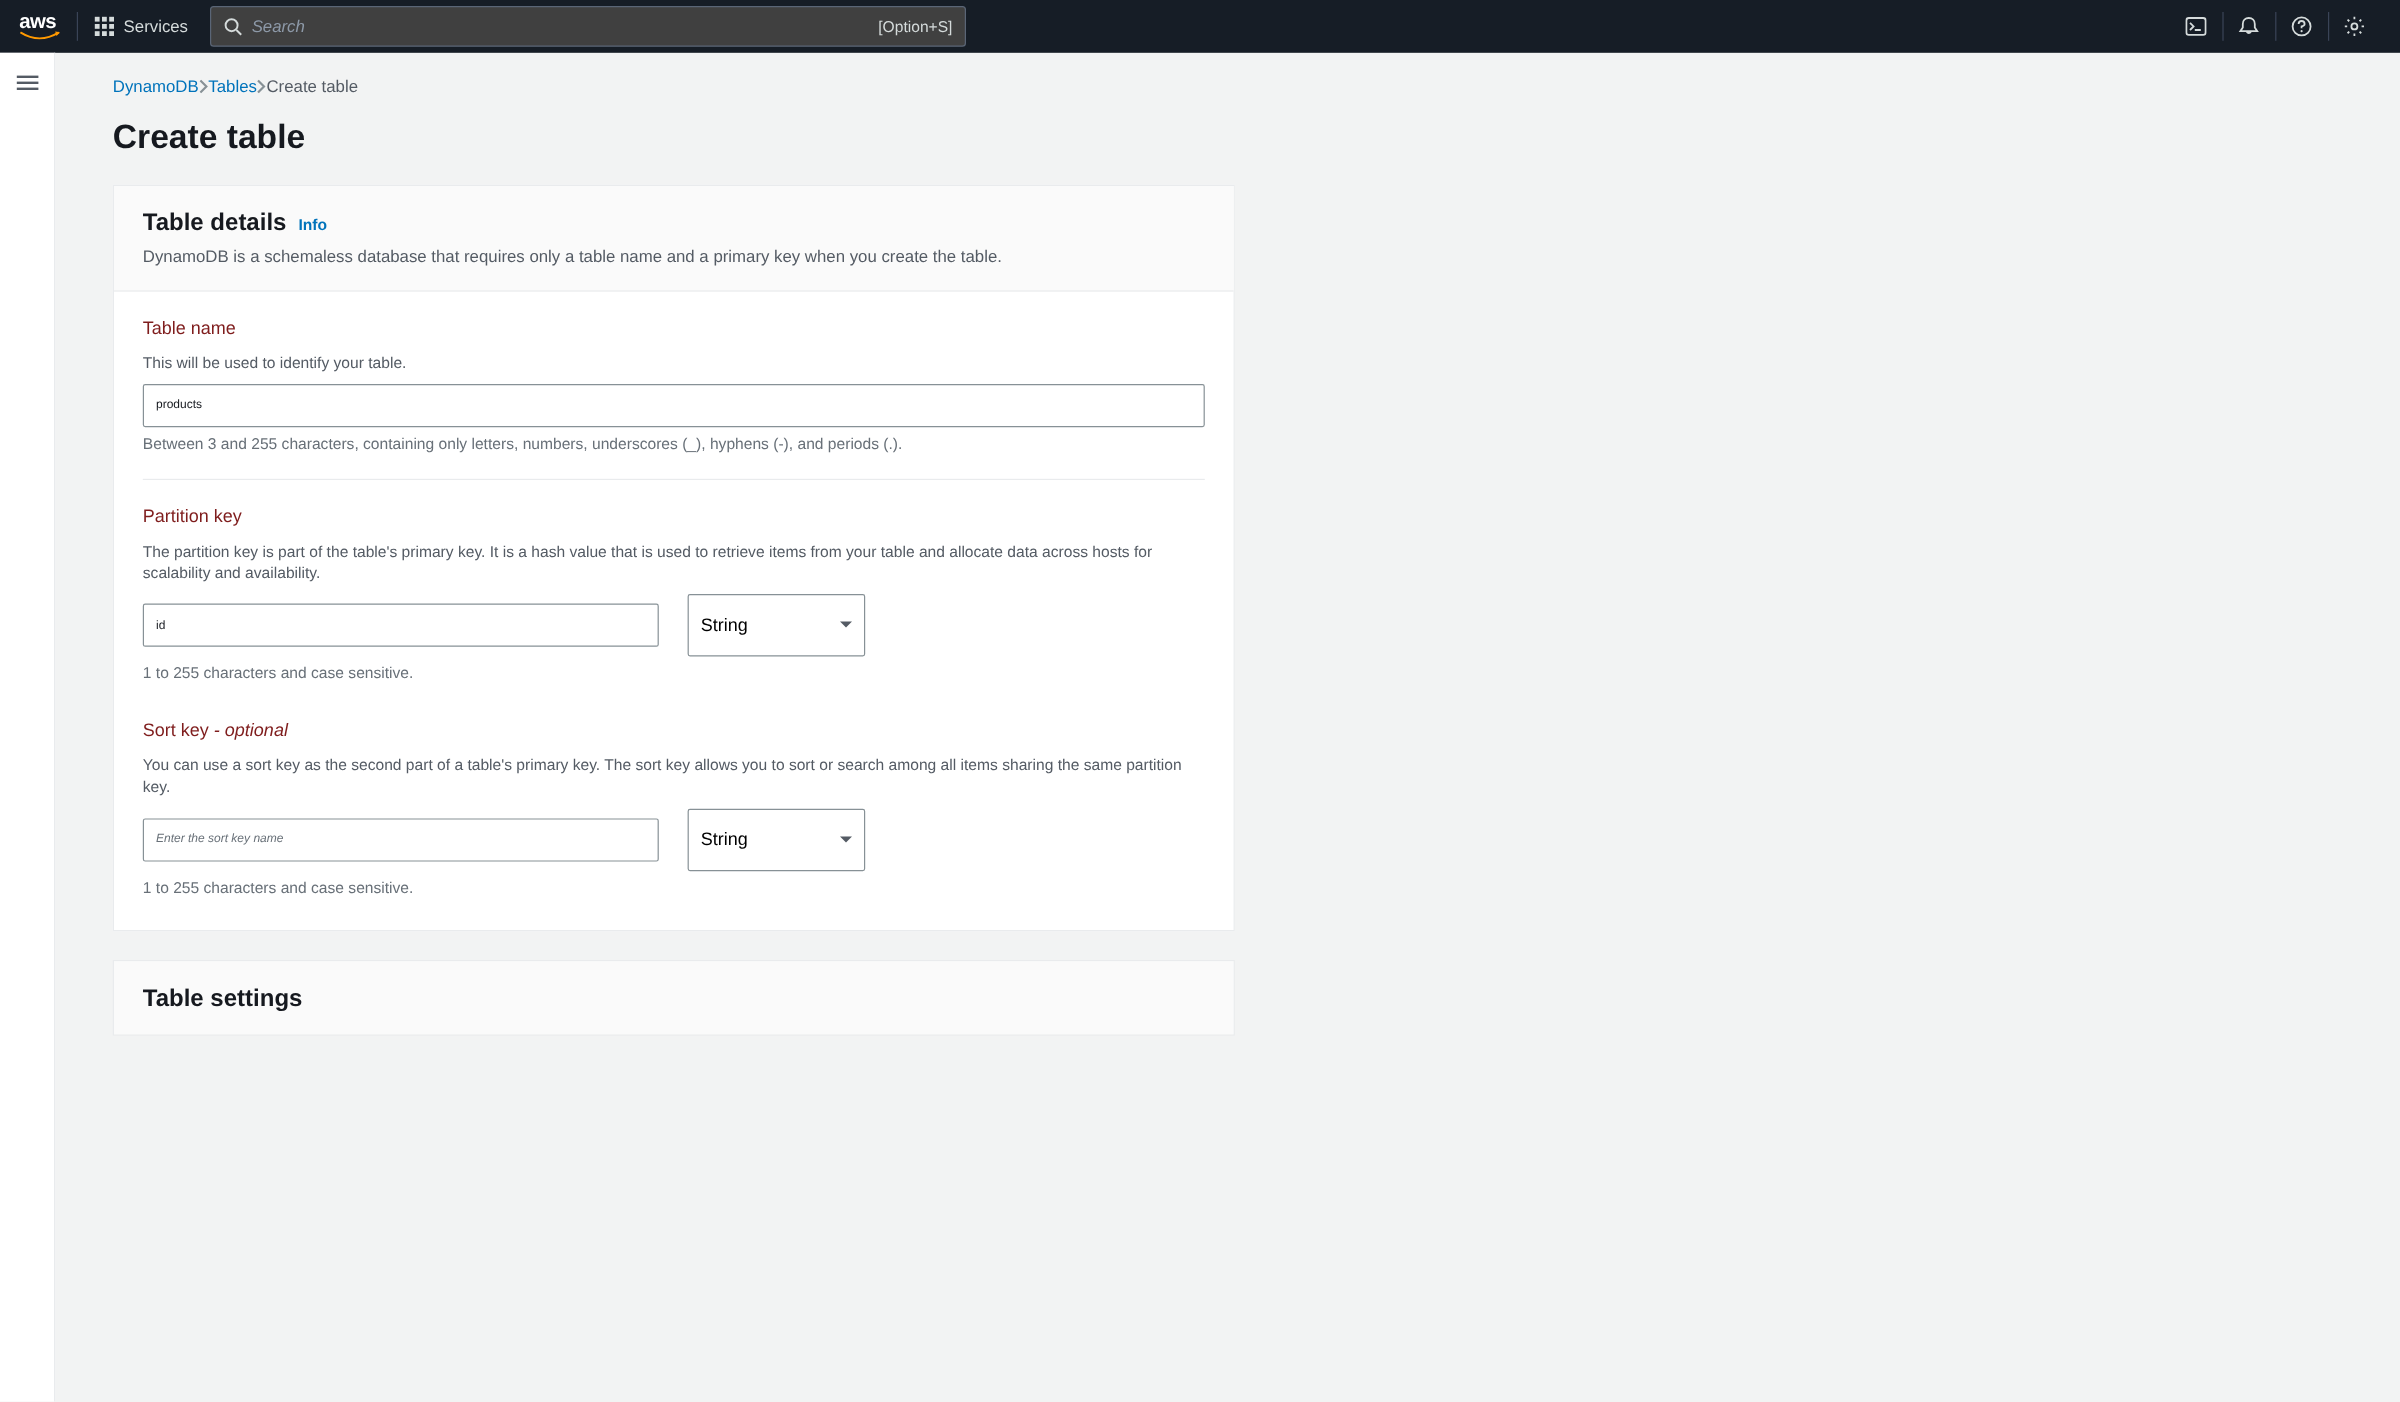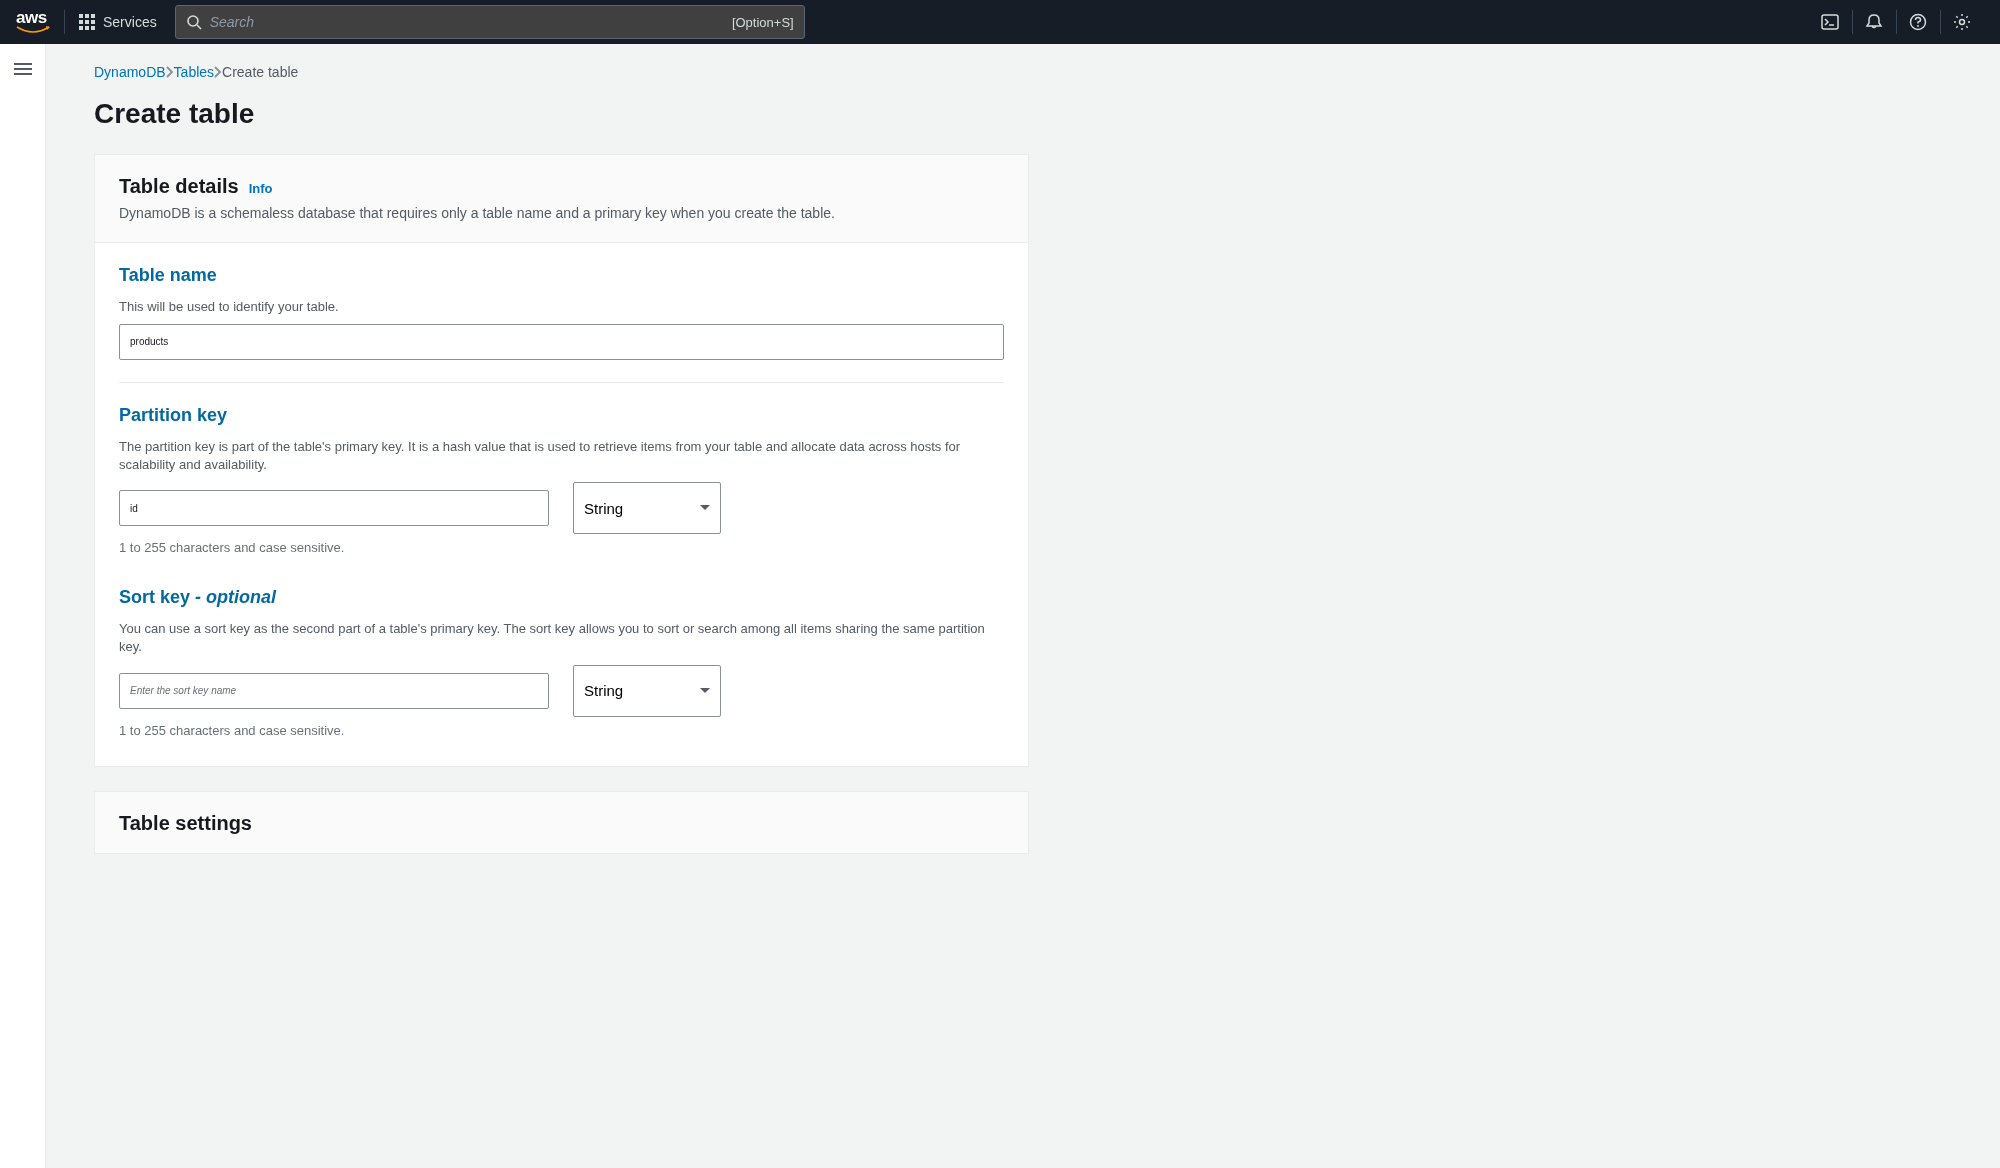--- a/index.html
+++ b/index.html
@@ -46,7 +46,7 @@
 
 .field { margin-bottom: 6px; }
 .field + .field-divider { border: none; border-top: 1px solid #e9ebed; margin: 22px 0; }
-.field-label { font-size: 18px; font-weight: 700; color: #0369a1; }
+.field-label { font-size: 15px; font-weight: 400; color: #7f1d1d; }
 .field-sub { font-size: 13px; color: #545b64; margin-top: 12px; margin-bottom: 8px; line-height: 1.4; }
 .field-sub-em { font-style: italic; }
 .text-input { width: 100%; max-width: 888px; height: 36px; border: 1px solid #879196; border-radius: 2px; padding: 0 10px; font-size: 10px; color: #16191f; }

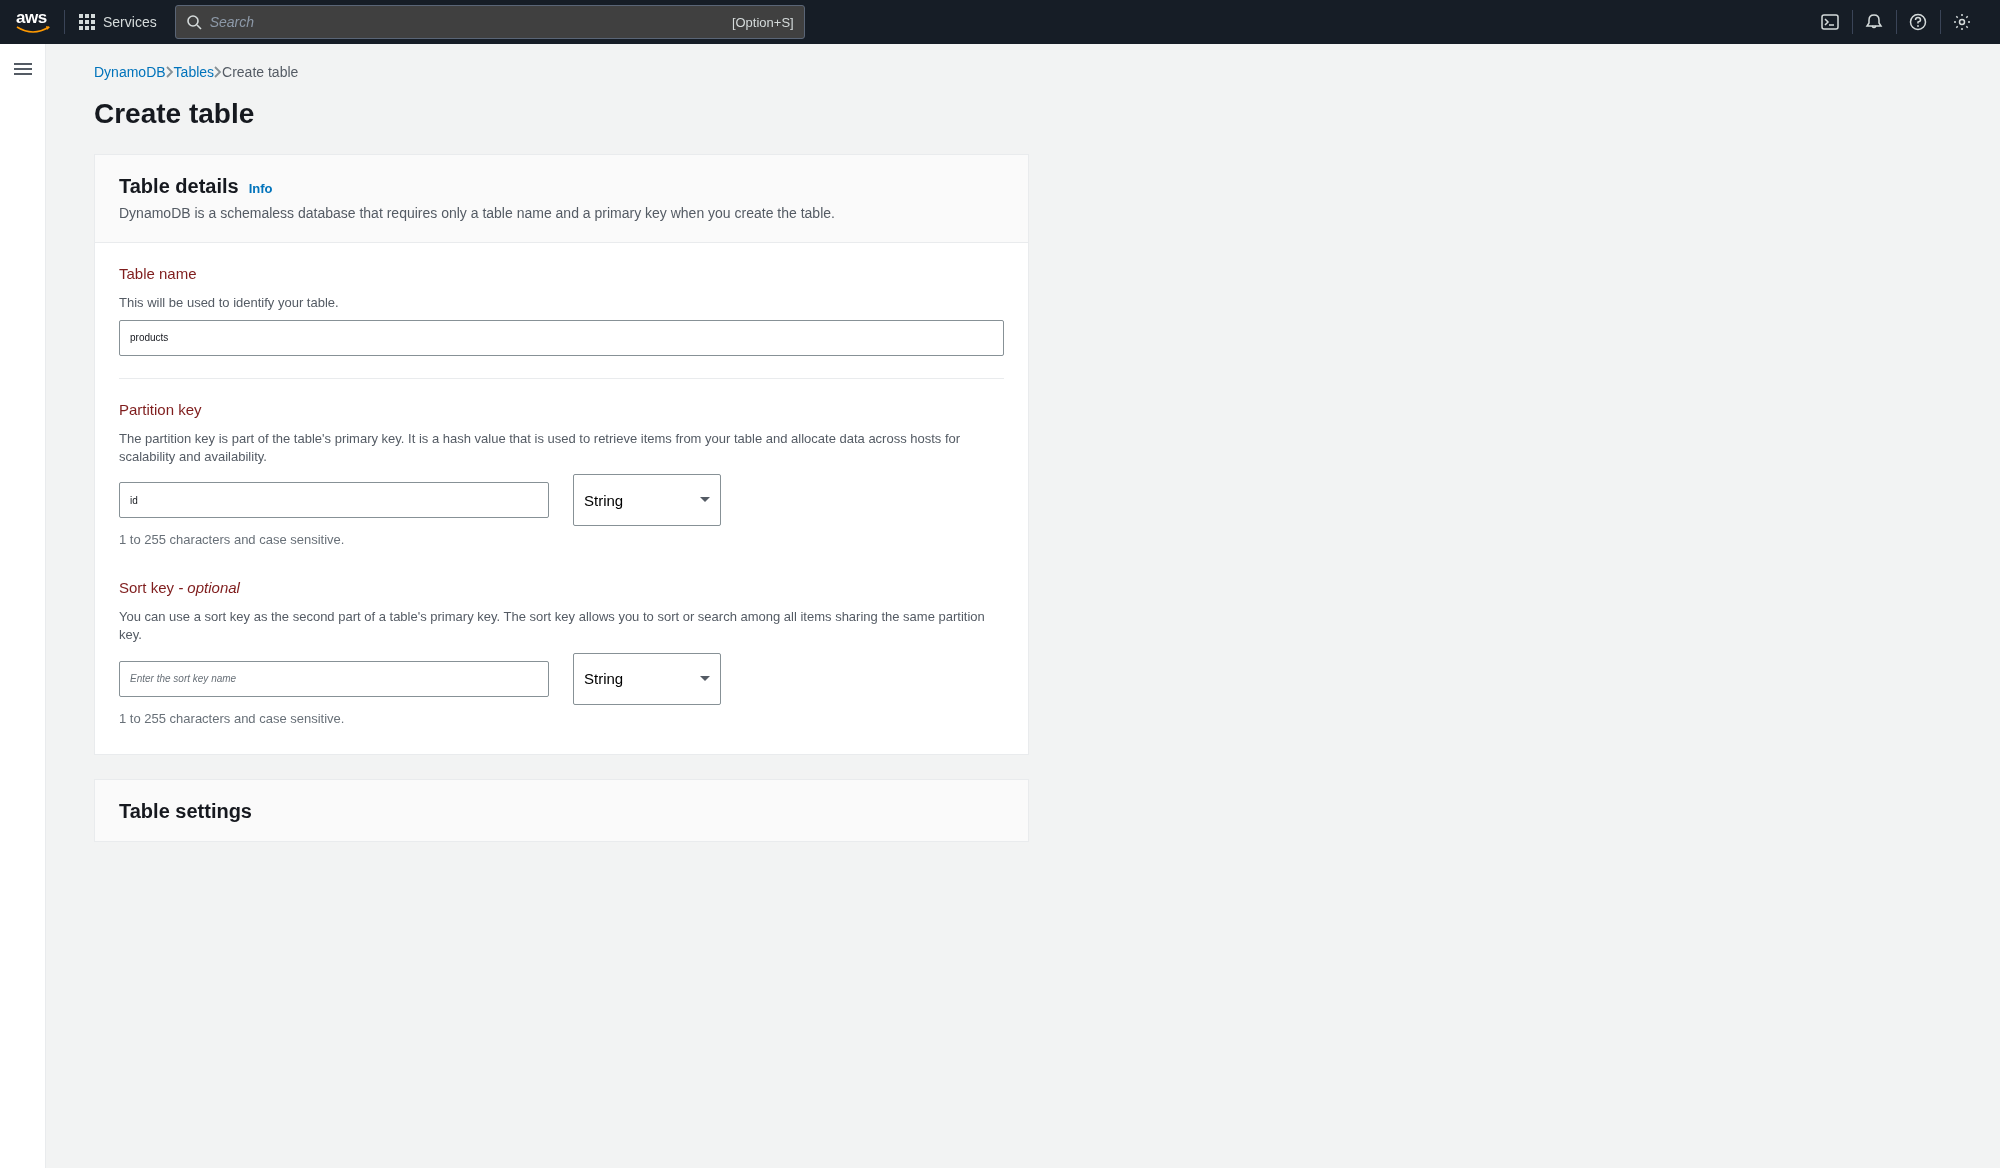--- a/index.html
+++ b/index.html
@@ -166,6 +166,7 @@
         <div class="field-label">Table name</div>
         <div class="field-sub">This will be used to identify your table.</div>
         <input class="text-input" type="text" value="products" style="">
+        <div class="field-hint">Between 3 and 255 characters, containing only letters, numbers, underscores (_), hyphens (-), and periods (.).</div>
       </div>
 
       <hr class="field-divider">

